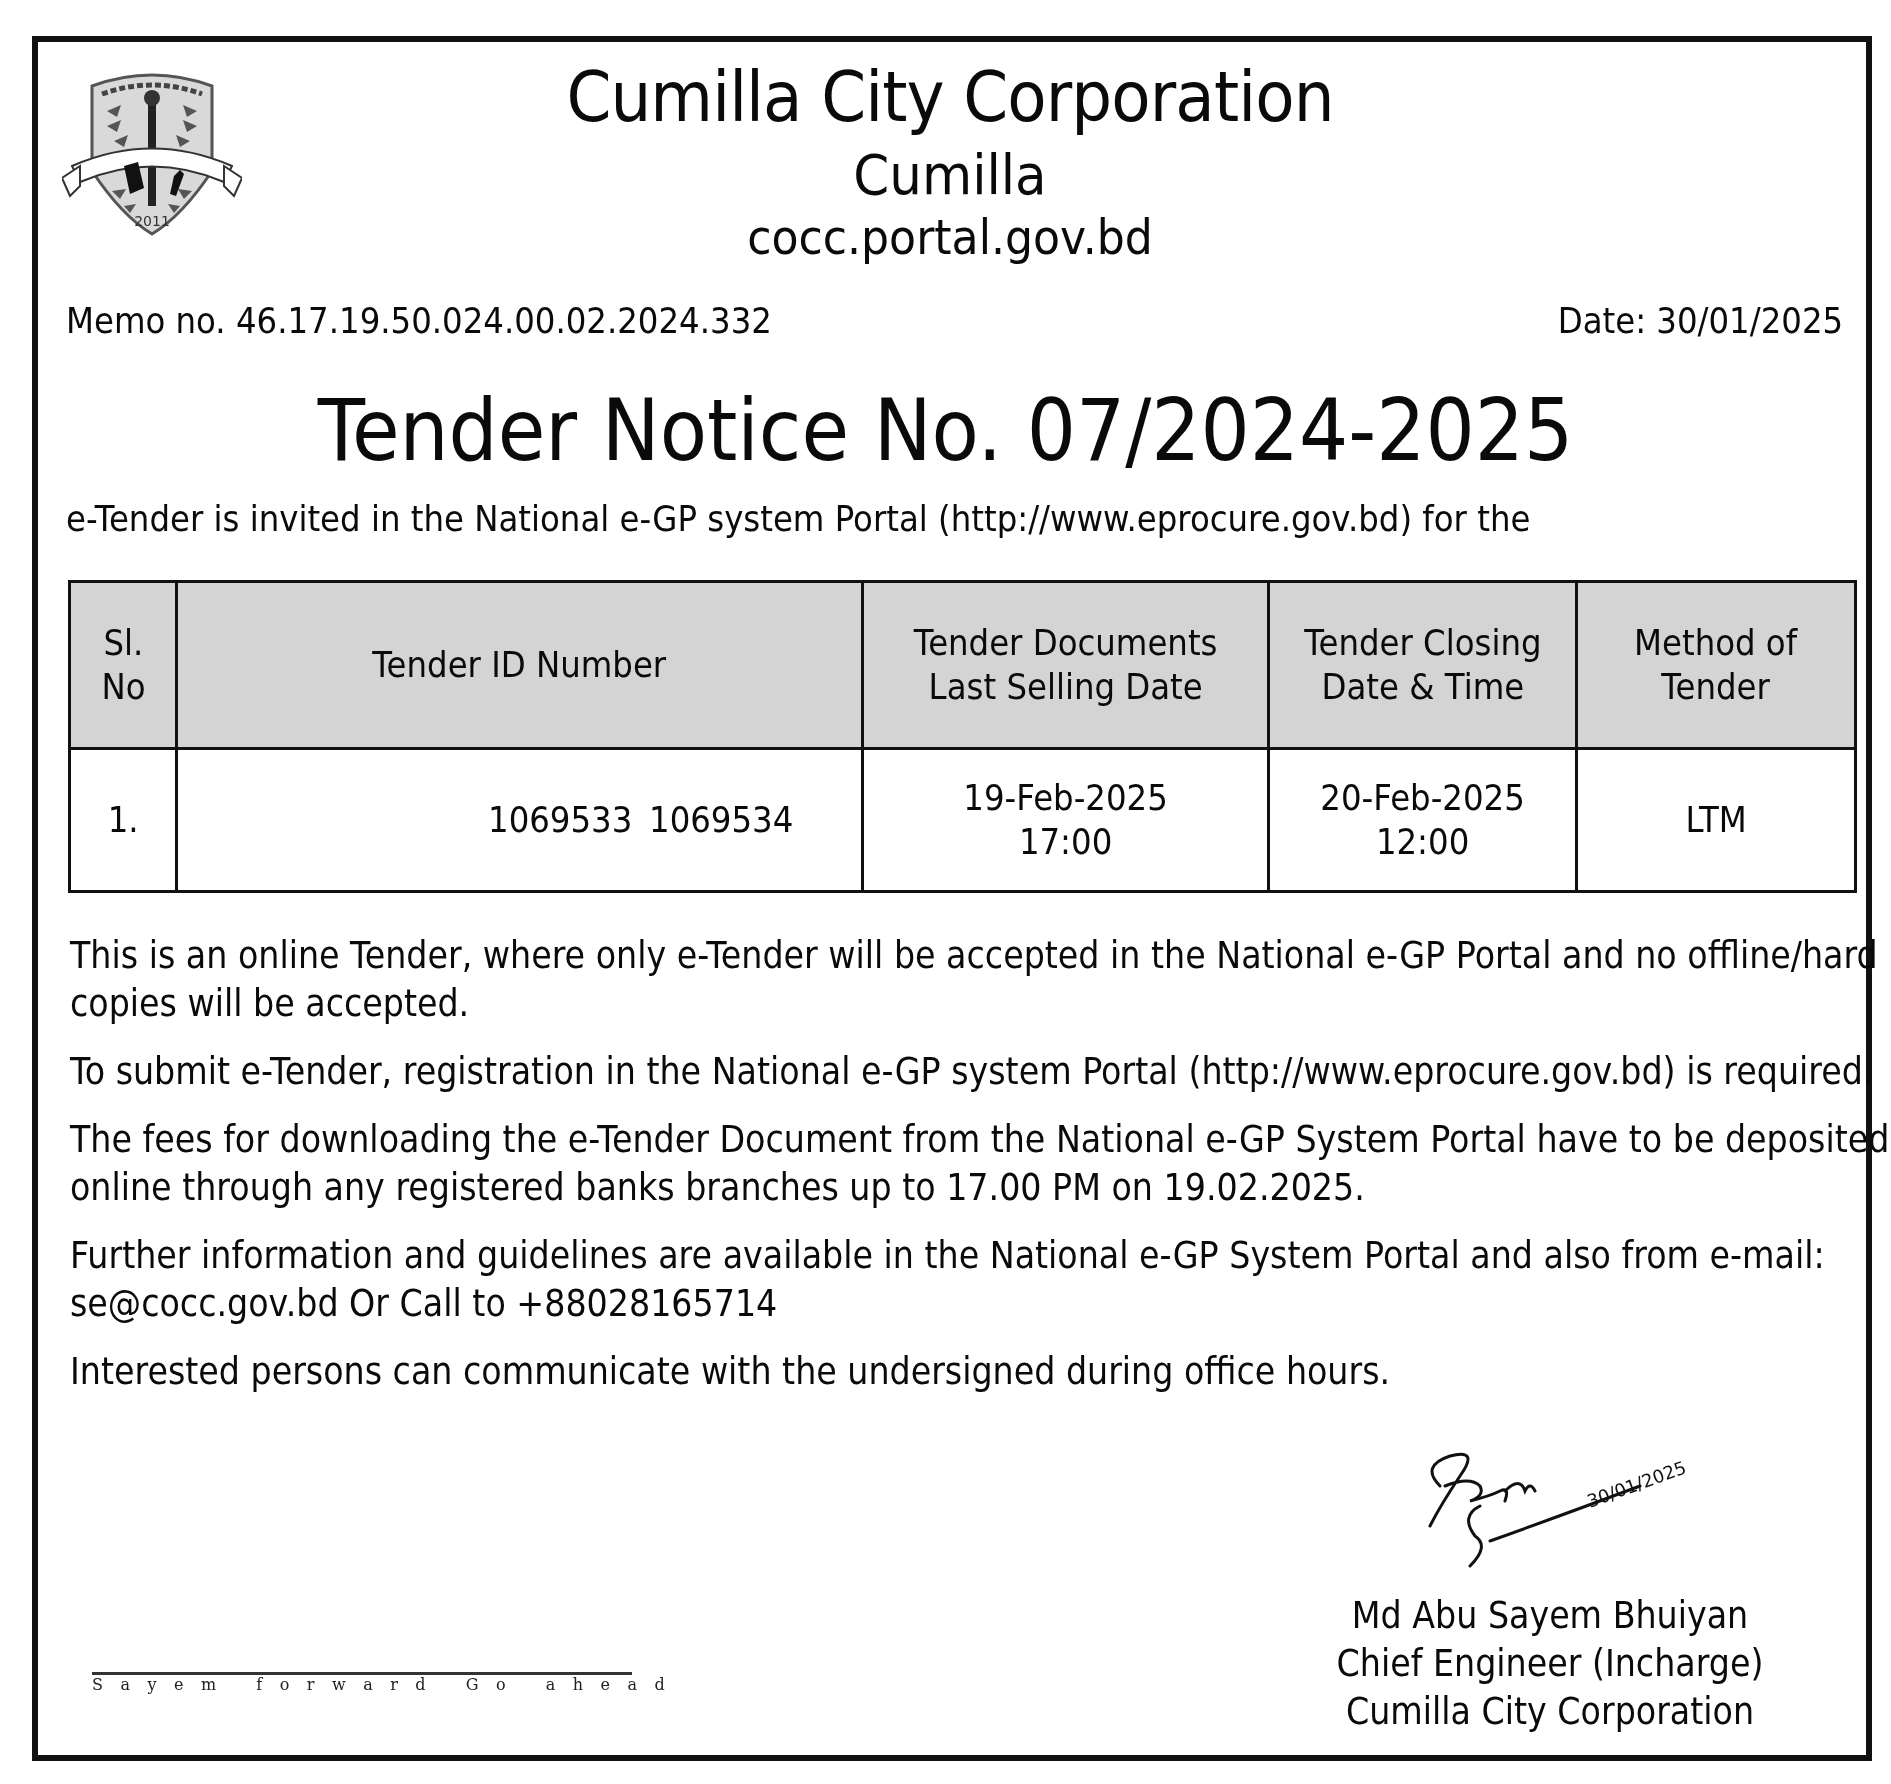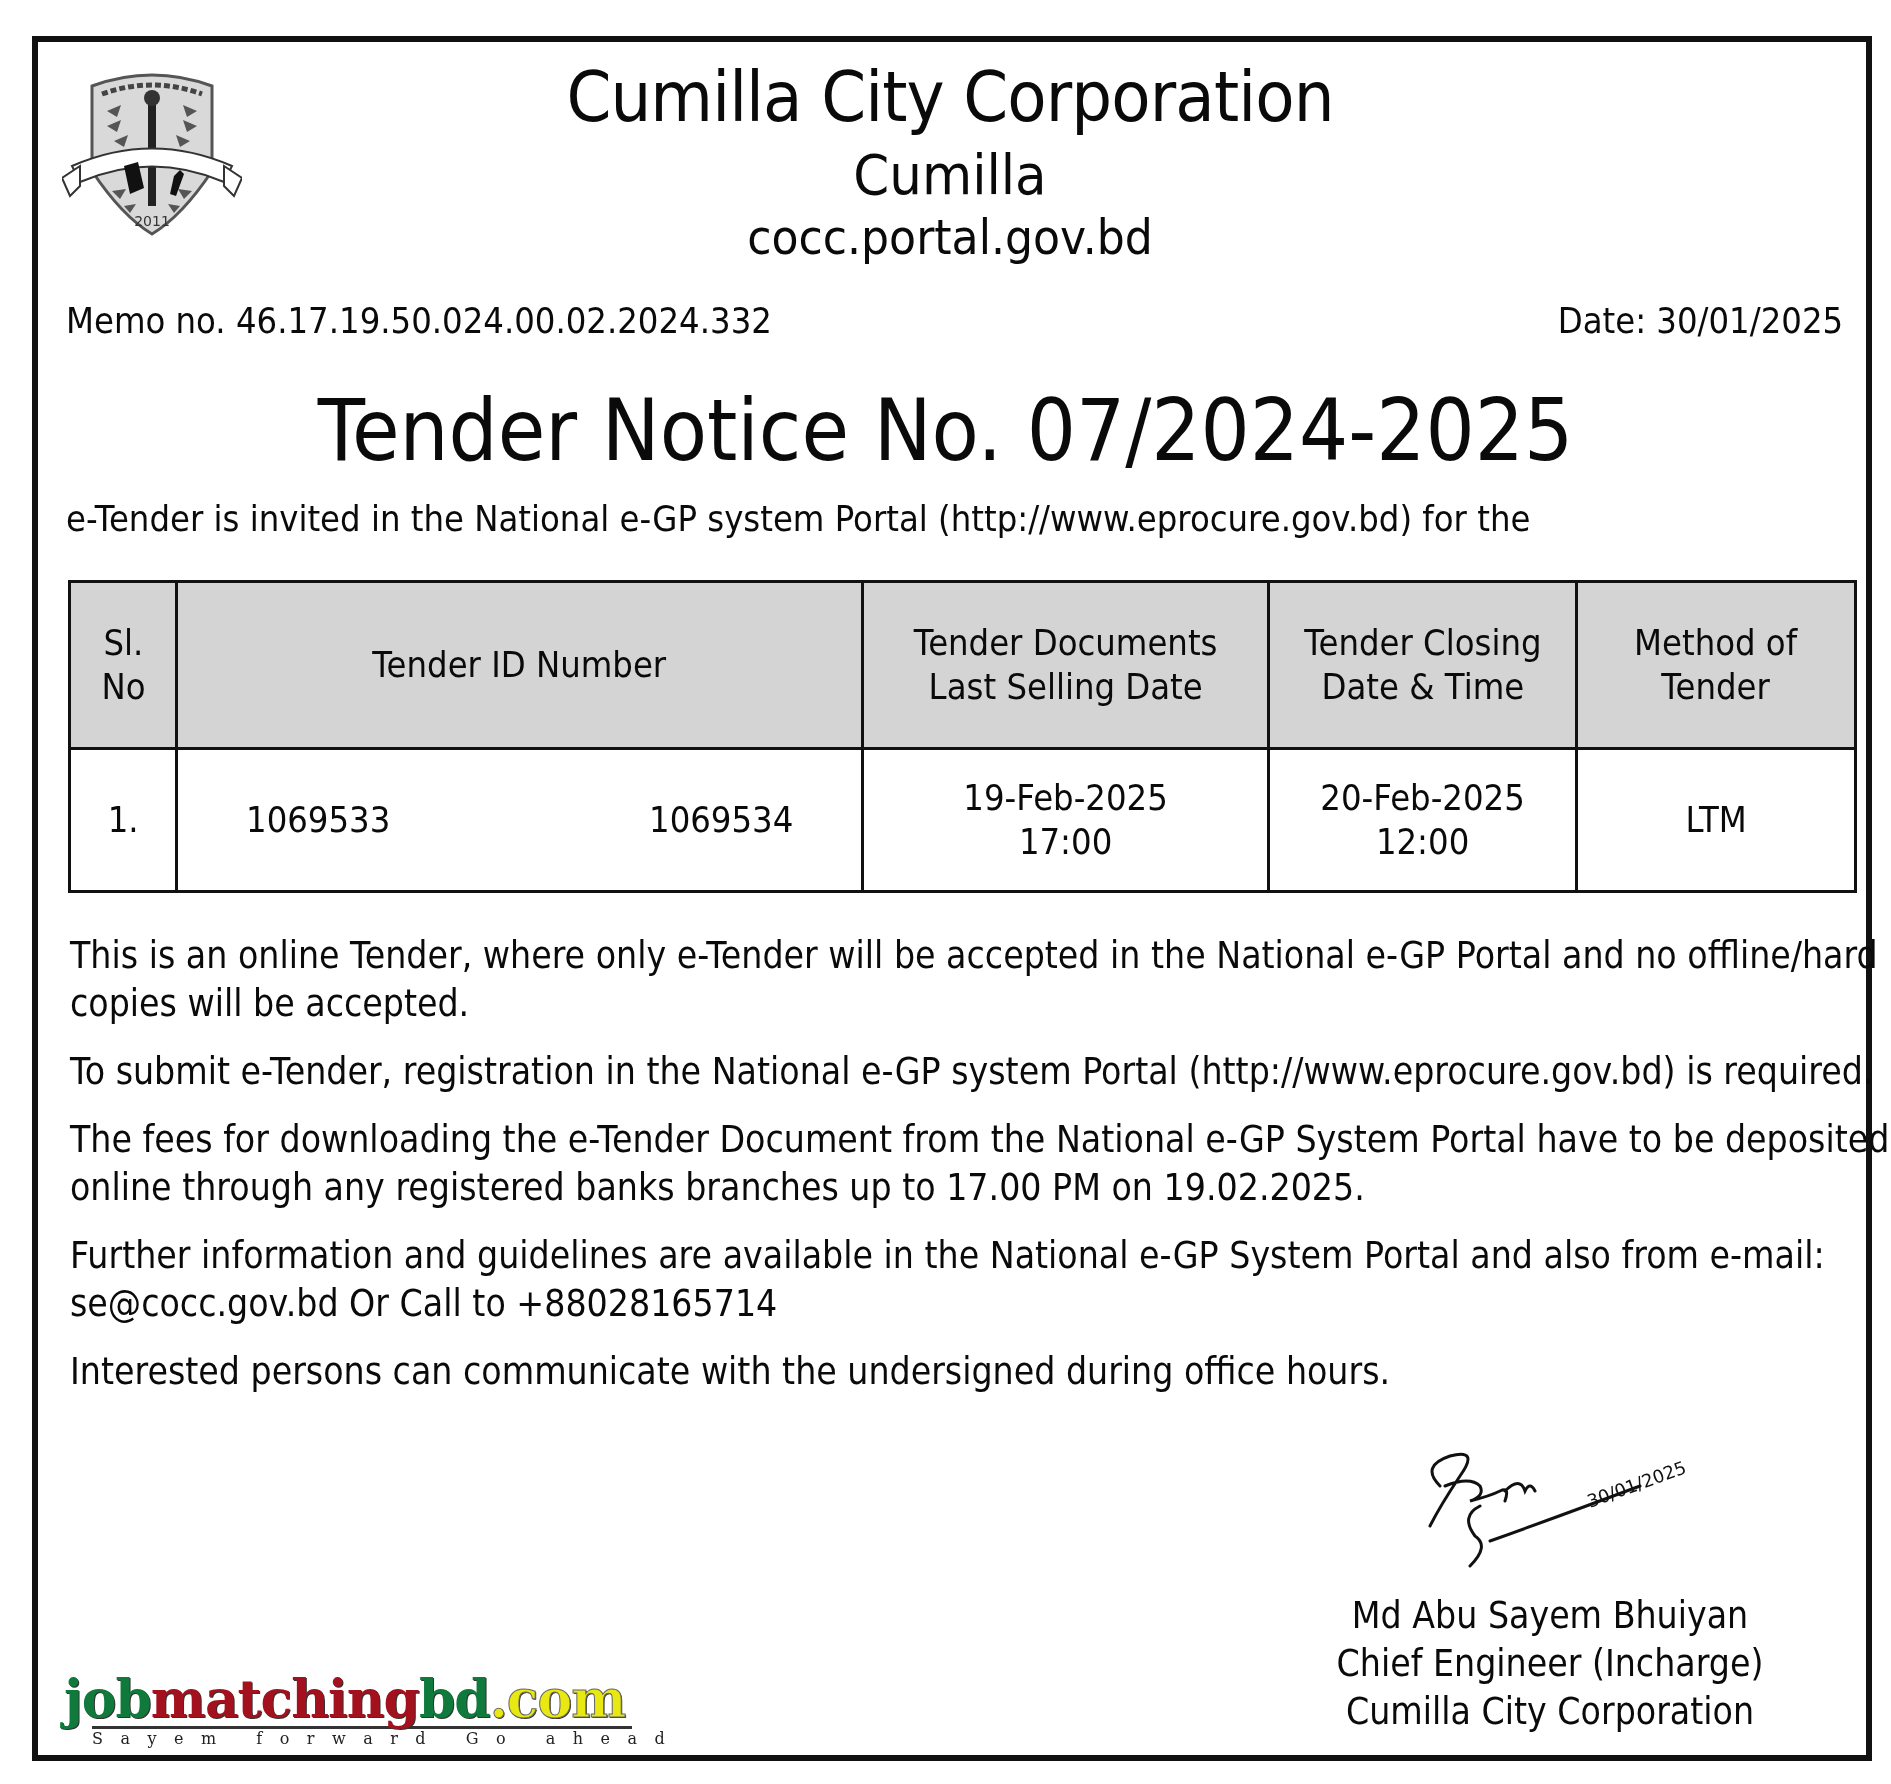--- a/index.html
+++ b/index.html
@@ -124,7 +124,7 @@
     }
     .ids {
       display: flex;
-      justify-content: space-between;
+      justify-content: flex-end;
       padding: 0 60px;
     }
     .paras {

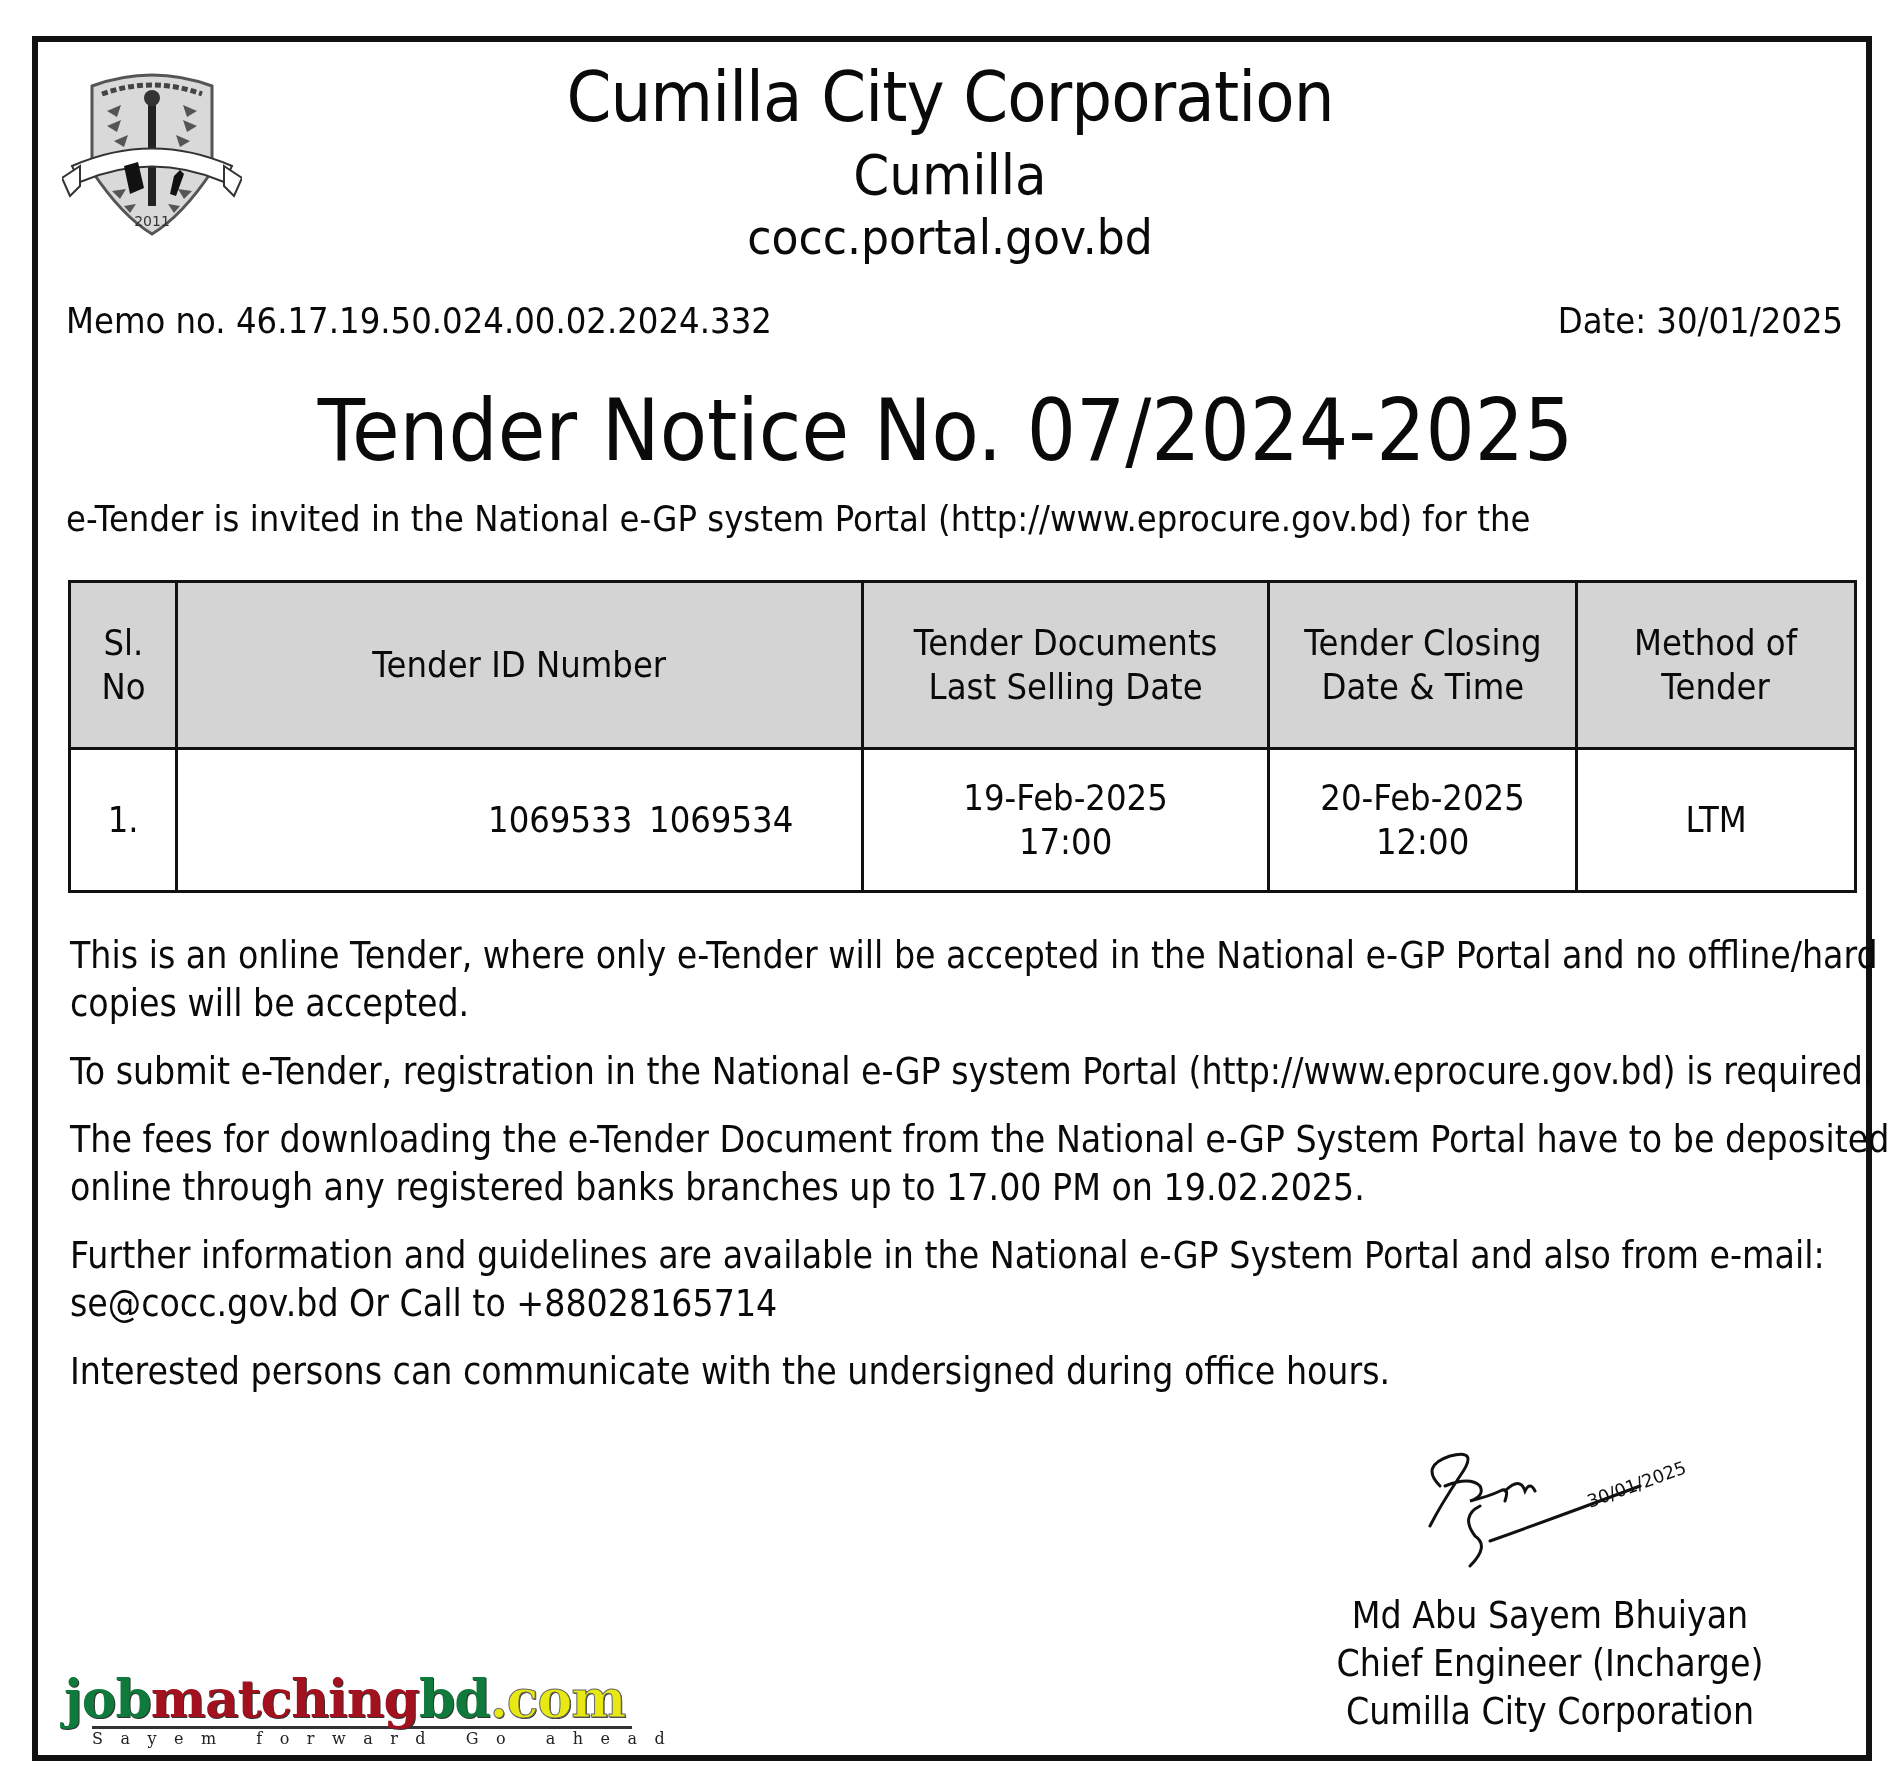--- a/index.html
+++ b/index.html
@@ -324,9 +324,6 @@
 </div>
 
 <div class="watermark">
-  <div class="wm-text">
-    <span class="wm-green">job</span><span class="wm-red">matching</span><span class="wm-green">bd</span><span class="wm-yellow">.com</span>
-  </div>
   <div class="wm-rule"></div>
   <div class="wm-tagline">Sayem forward Go ahead</div>
 </div>

